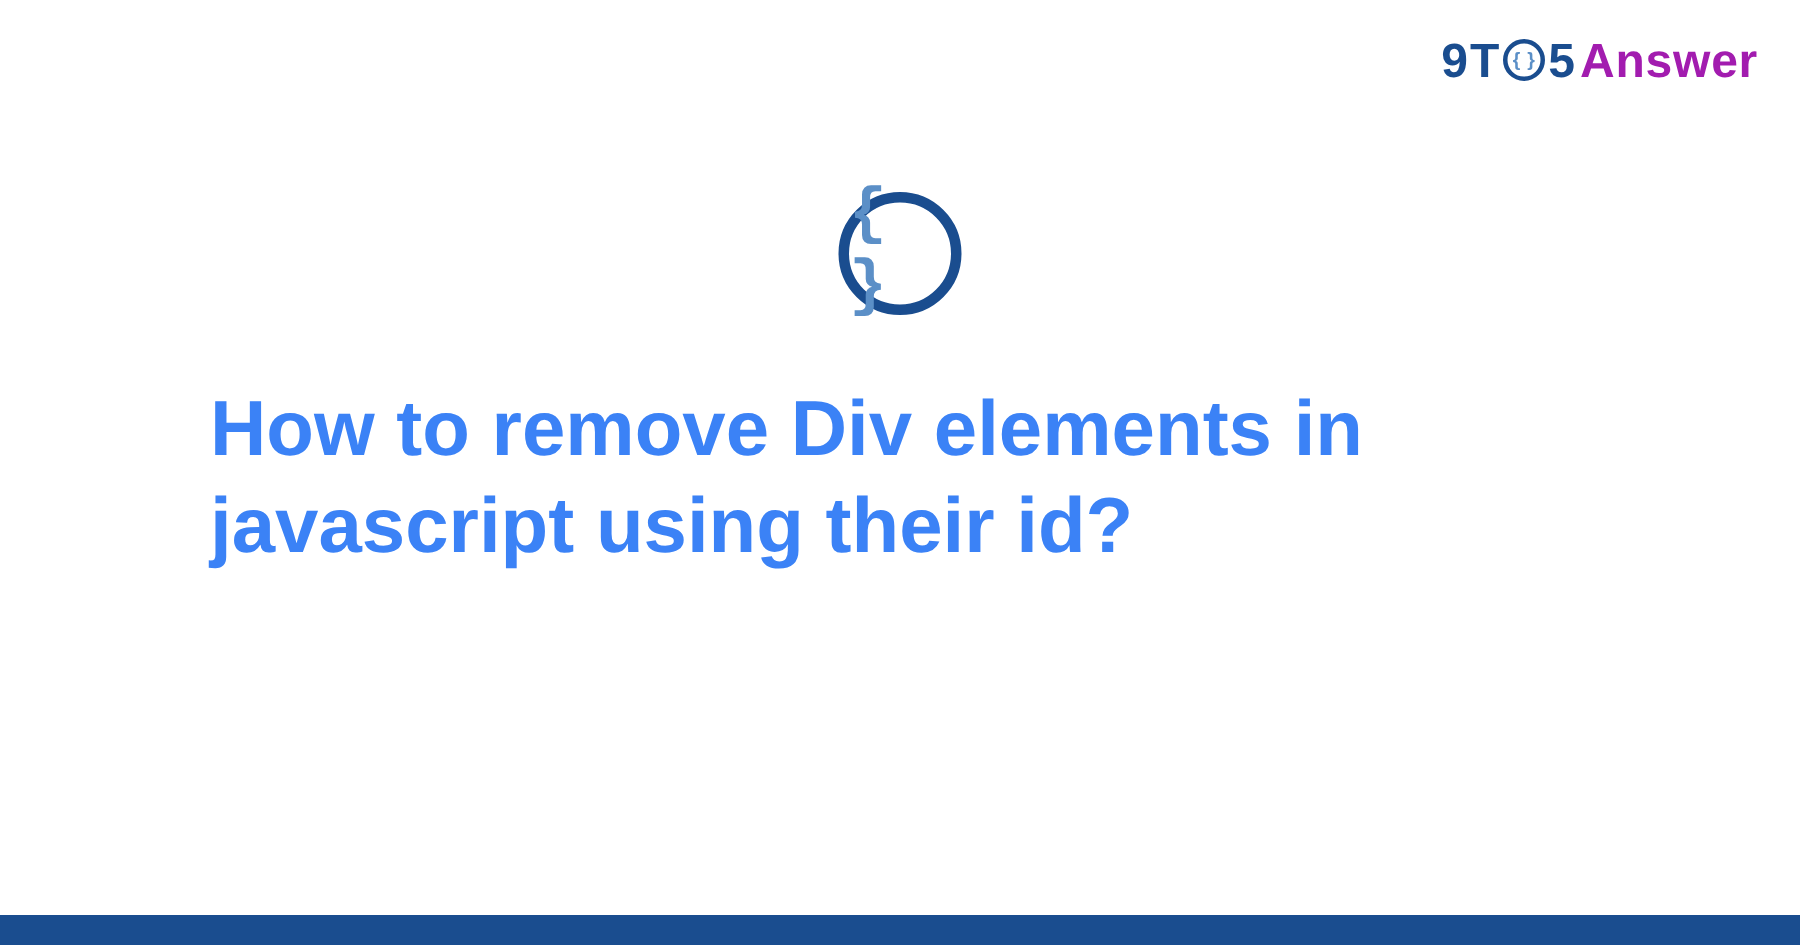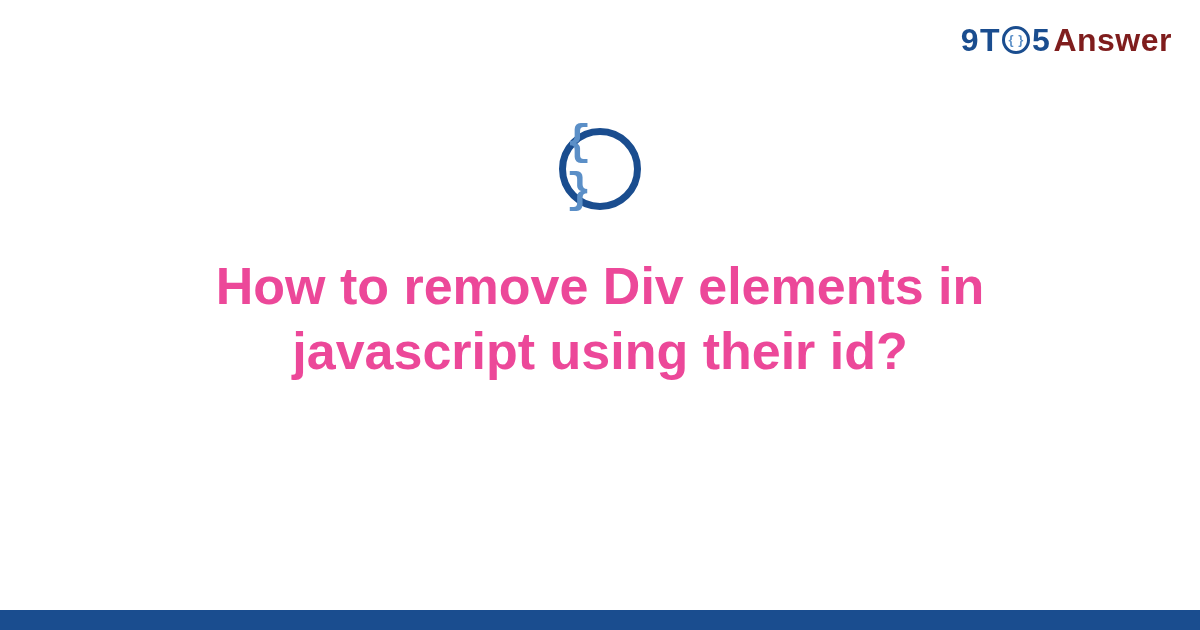--- a/index.html
+++ b/index.html
@@ -54,7 +54,7 @@
       font-weight: 700;
     }
     .logo .answer {
-      color: #7f1d1d;
+      color: #a21caf;
       font-weight: 600;
       margin-left: 2px;
     }

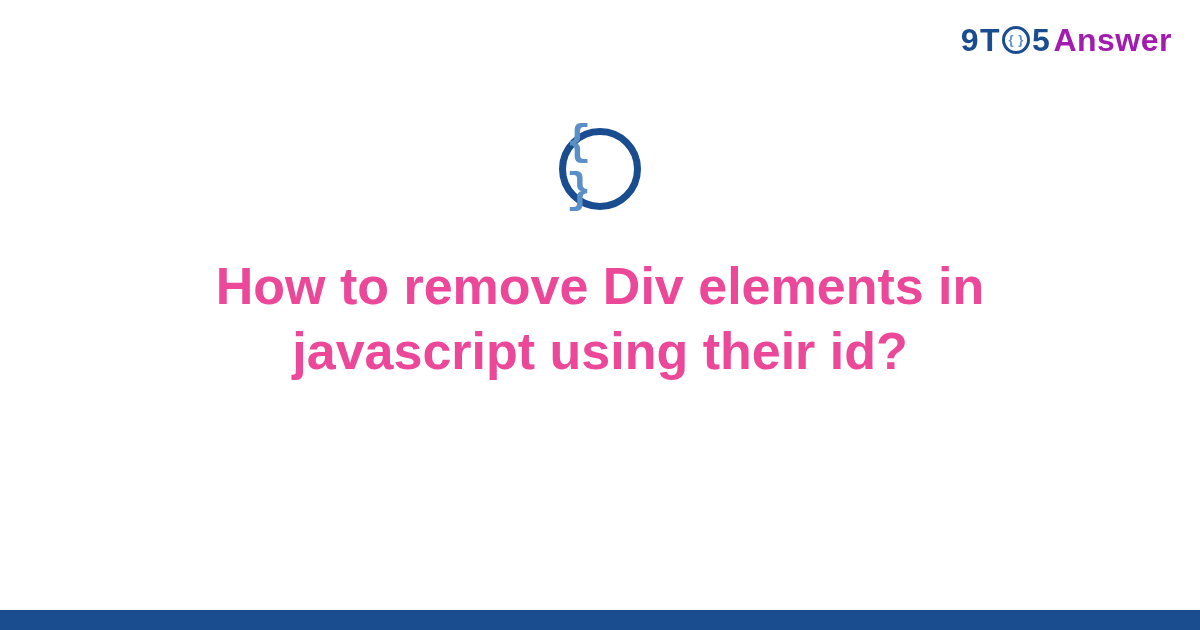--- a/index.html
+++ b/index.html
@@ -89,8 +89,8 @@
     .title {
       font-size: 52px;
       font-weight: 700;
-      color: #ec4899;
-      text-align: center;
+      color: #3b82f6;
+      text-align: left;
       line-height: 1.25;
       max-width: 1000px;
       padding: 0 40px;

